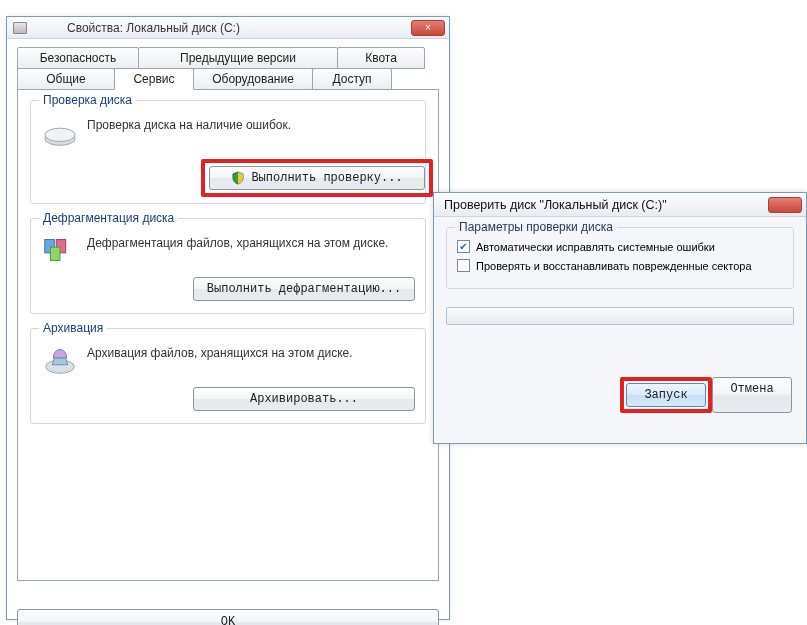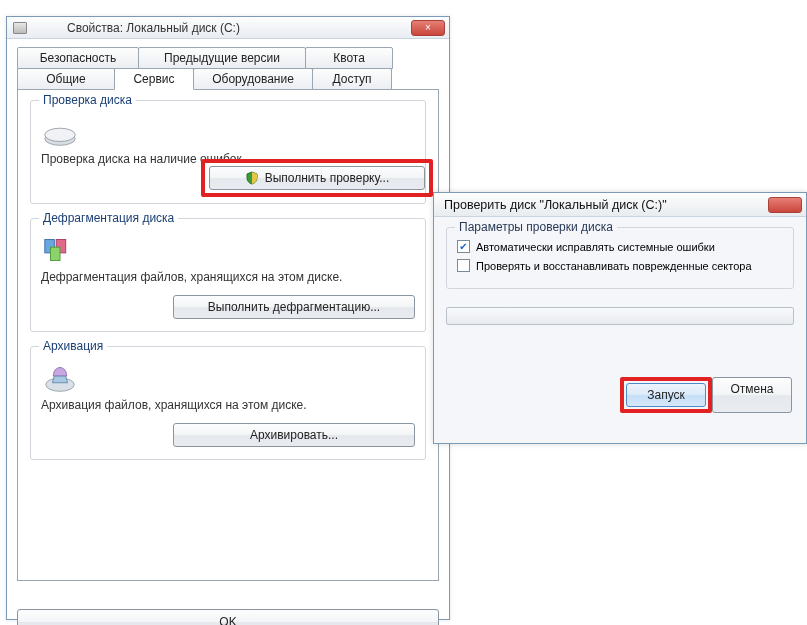--- a/index.html
+++ b/index.html
@@ -252,7 +252,7 @@
 
     <div class="tabrow">
       <div class="tab" style="width:122px">Безопасность</div>
-      <div class="tab" style="width:168px">Предыдущие версии</div>
+      <div class="tab" style="width:200px">Предыдущие версии</div>
       <div class="tab" style="width:88px">Квота</div>
     </div>
     <div class="tabrow">

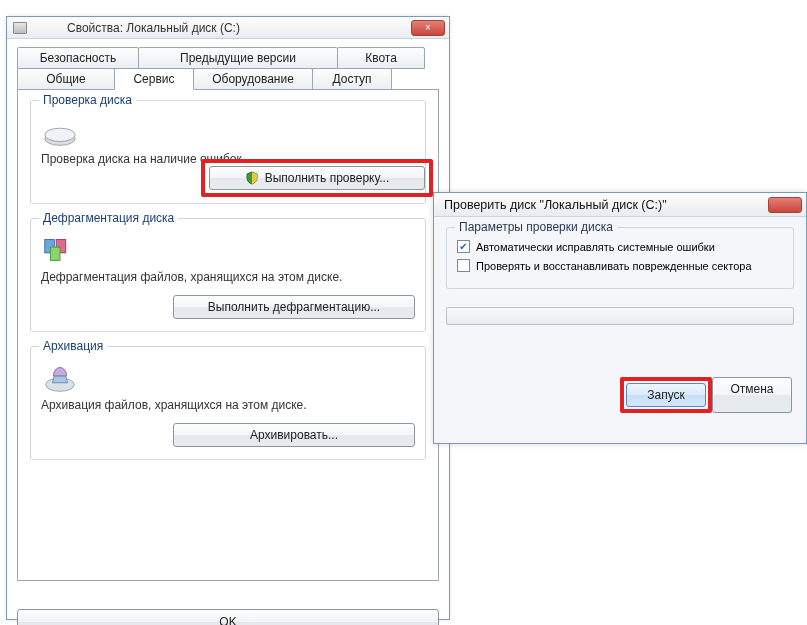--- a/index.html
+++ b/index.html
@@ -107,7 +107,7 @@
     font-size: 12px;
     color: #1a3f74;
   }
-  .gbrow { display: flex; align-items: flex-start; flex-direction: column; }
+  .gbrow { display: flex; align-items: flex-start; }
   .gbicon {
     width: 38px; height: 34px;
     margin-right: 8px;

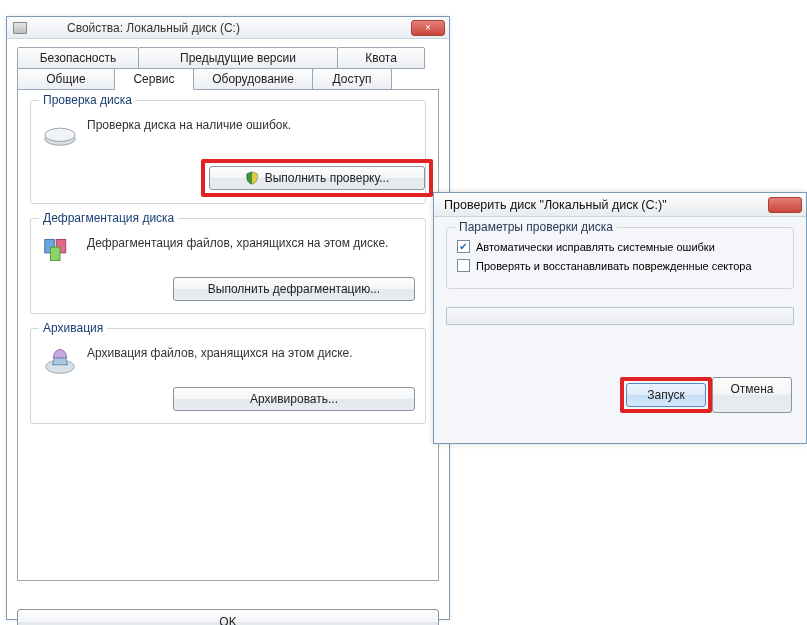--- a/index.html
+++ b/index.html
@@ -127,6 +127,7 @@
     min-width: 80px;
     text-align: center;
     cursor: default;
+    font-family: Liberation Mono, monospace;
   }
   .gb-button-row { display:flex; justify-content:flex-end; margin-top:10px; }
   .gb-button-row .win-button { width: 242px; }

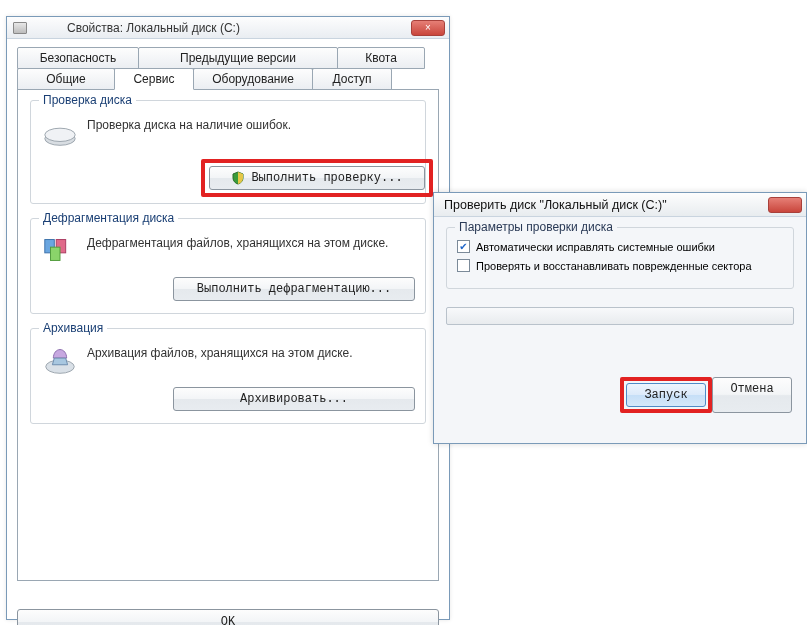--- a/index.html
+++ b/index.html
@@ -130,7 +130,7 @@
     font-family: Liberation Mono, monospace;
   }
   .gb-button-row { display:flex; justify-content:flex-end; margin-top:10px; }
-  .gb-button-row .win-button { width: 242px; }
+  .gb-button-row .win-button { width: 222px; }
 
   .highlight-red {
     border: 4px solid #e22222;

